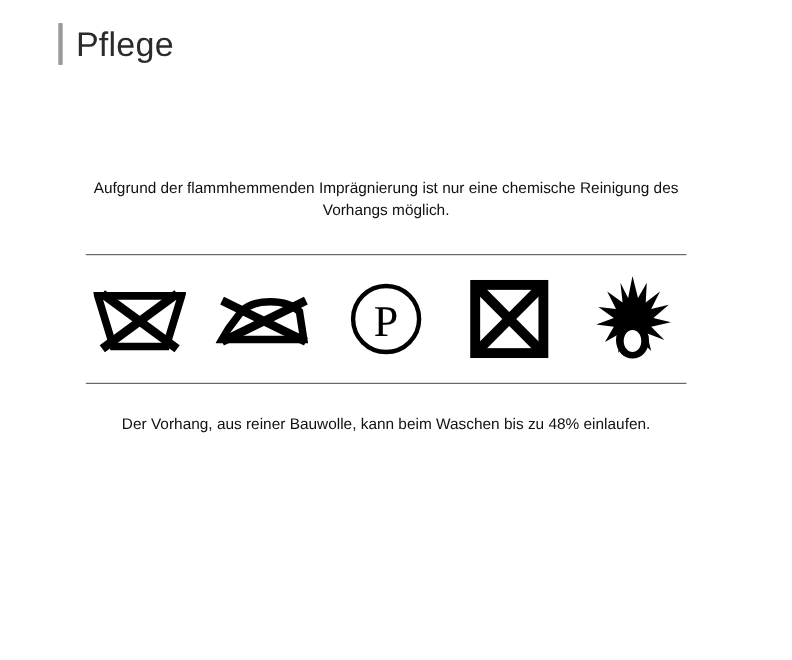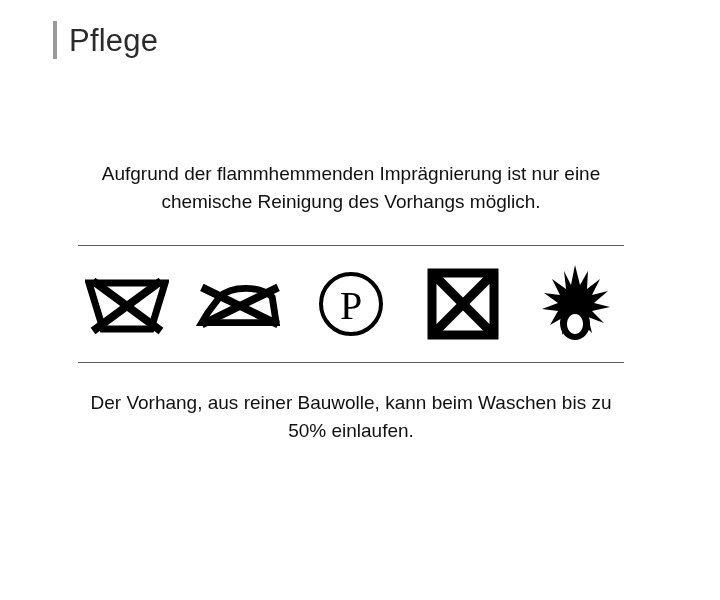--- a/index.html
+++ b/index.html
@@ -54,7 +54,7 @@
   }
 
   .paragraph {
-    font-size: 19px;
+    font-size: 14px;
     line-height: 1.45;
     text-align: center;
     color: #111111;

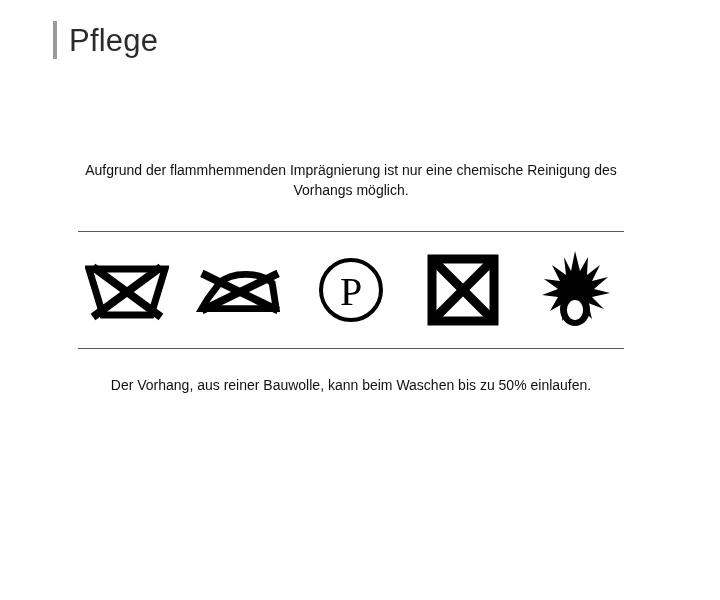--- a/index.html
+++ b/index.html
@@ -155,7 +155,7 @@
 
     <div class="rule rule-bottom"></div>
 
-    <div class="paragraph bottom-paragraph">Der Vorhang, aus reiner Bauwolle, kann beim Waschen bis zu 50% einlaufen.</div>
+    <div class="paragraph bottom-paragraph">Der Vorhang, aus reiner Bauwolle, kann beim Waschen bis zu 48% einlaufen.</div>
 
   </div>
 </div>

